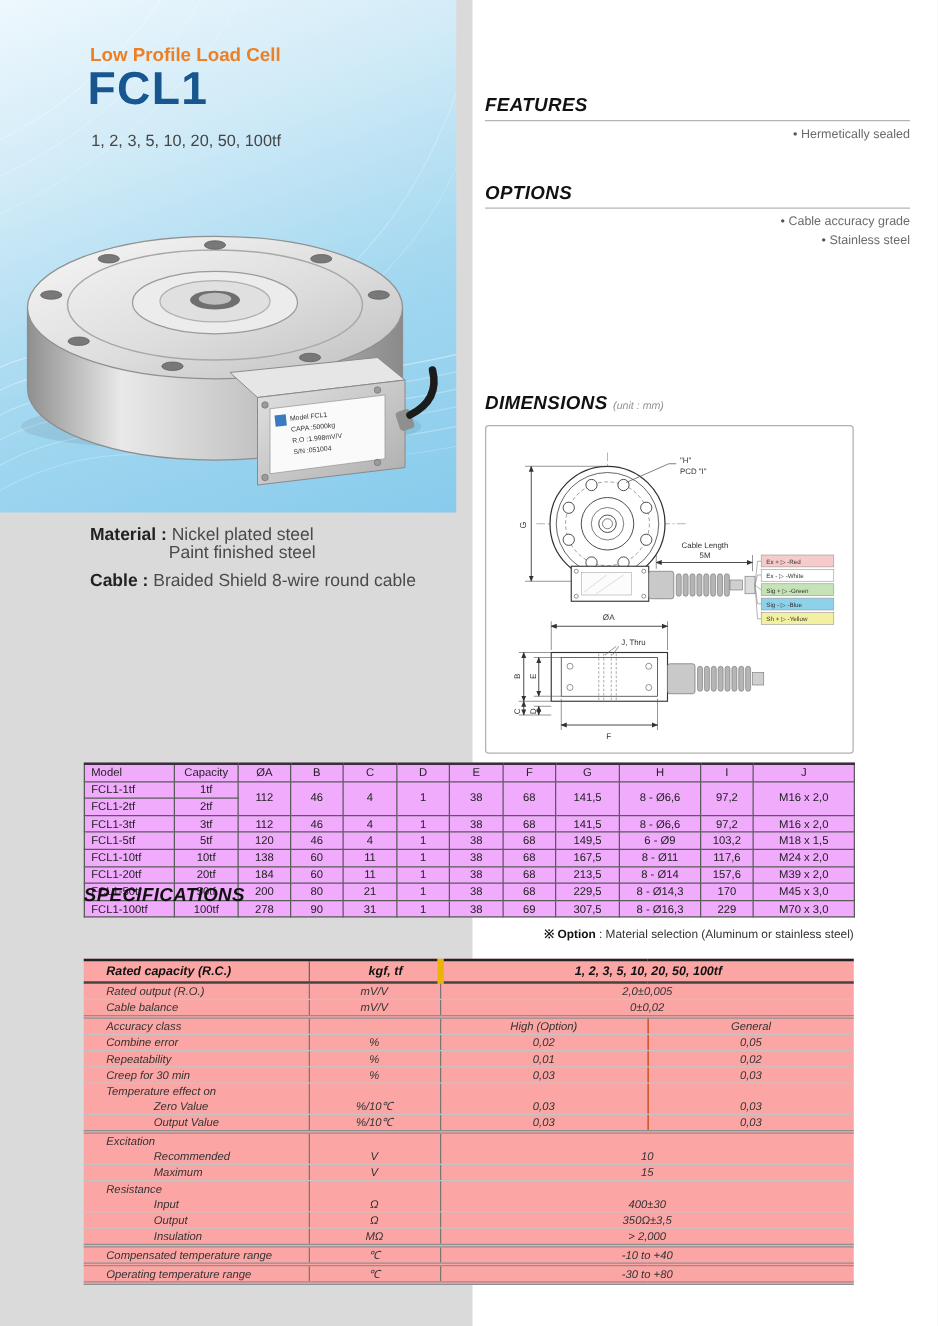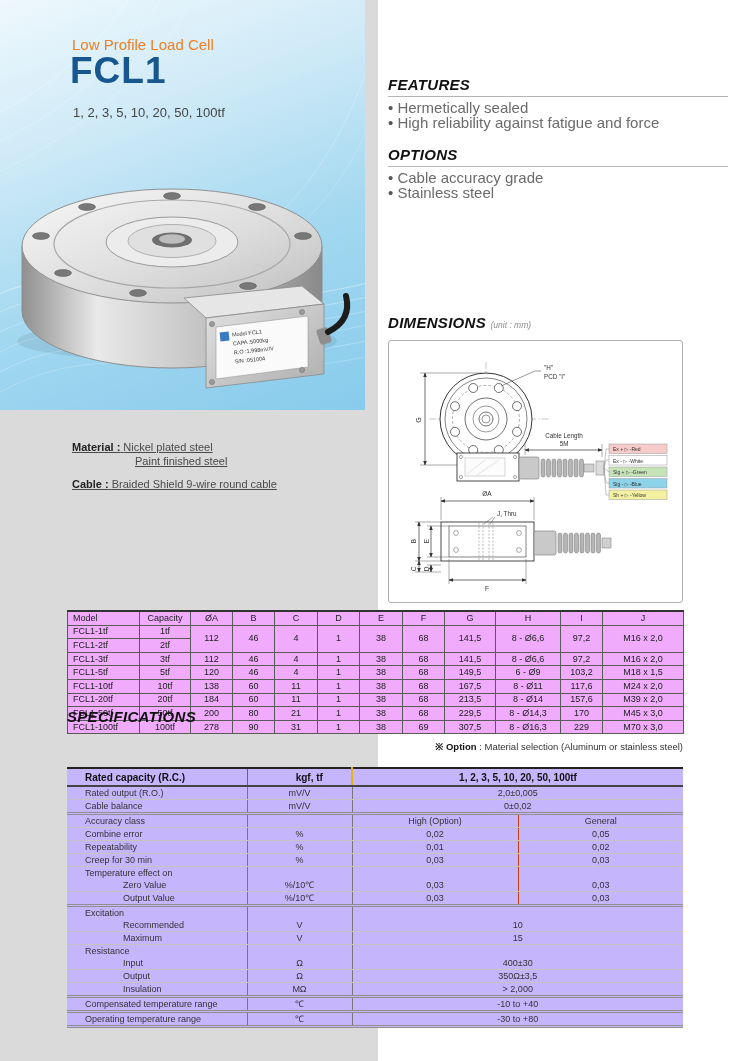--- a/index.html
+++ b/index.html
@@ -9,7 +9,7 @@
   .blue-panel{position:absolute;left:0;top:0;width:365px;height:410px;
        background:linear-gradient(160deg,#eef8fd 0%,#cfeaf7 30%,#a3d8f0 62%,#88cbec 100%);overflow:hidden;}
   .blue-panel svg.waves{position:absolute;left:0;top:0;}
-  .hdr-sub{position:absolute;left:72px;top:36px;font-size:15px;font-weight:normal;color:#ee7f22;}
+  .hdr-sub{position:absolute;left:72px;top:36px;font-size:15px;font-weight:bold;color:#ee7f22;}
   .hdr-model{position:absolute;left:70px;top:50px;font-size:37px;font-weight:bold;color:#17568f;letter-spacing:1px;}
   .hdr-cap{position:absolute;left:73px;top:105px;font-size:13px;color:#454545;}
   .photo-svg{position:absolute;left:2px;top:146px;}

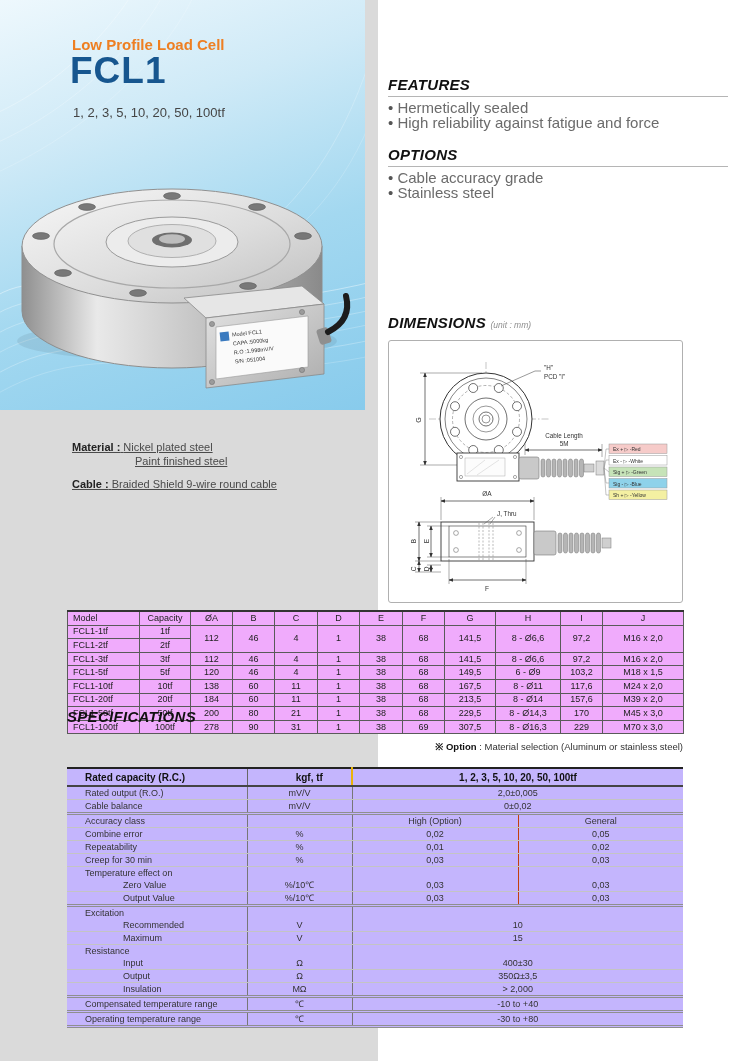--- a/index.html
+++ b/index.html
@@ -19,7 +19,7 @@
   .cable-line{margin-top:9px;}
   .sec-title{position:absolute;font-style:italic;font-weight:bold;font-size:15px;color:#111;letter-spacing:.3px;}
   .rule{position:absolute;height:1px;background:#b5b5b5;width:340px;left:388px;}
-  .blist{position:absolute;left:388px;width:340px;margin:0;padding:0;list-style:none;font-size:15px;color:#6b6b6b;line-height:15px;}
+  .blist{position:absolute;left:388px;width:340px;margin:0;padding:0;list-style:none;font-size:10px;color:#6b6b6b;line-height:15px;text-align:right;}
   .blist li:before{content:"\2022\00a0";color:#555;}
   .unit-note{font-style:italic;font-weight:normal;font-size:8.5px;color:#909090;letter-spacing:0;}
   .dim-box{position:absolute;left:388px;top:340px;width:293px;height:261px;background:#fff;

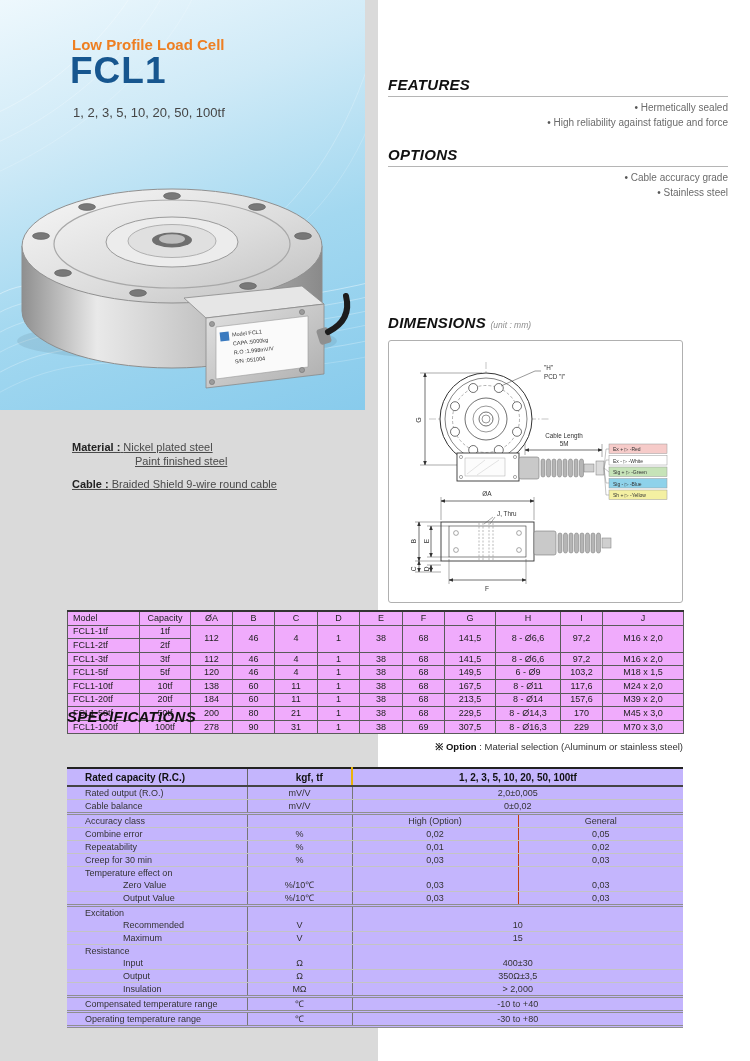--- a/index.html
+++ b/index.html
@@ -147,7 +147,6 @@
   <div class="rule" style="top:96px;"></div>
   <ul class="blist" style="top:100px;">
     <li>Hermetically sealed</li>
-    <li>High reliability against fatigue and force</li>
   </ul>
 
   <div class="sec-title" style="left:388px;top:146px;">OPTIONS</div>

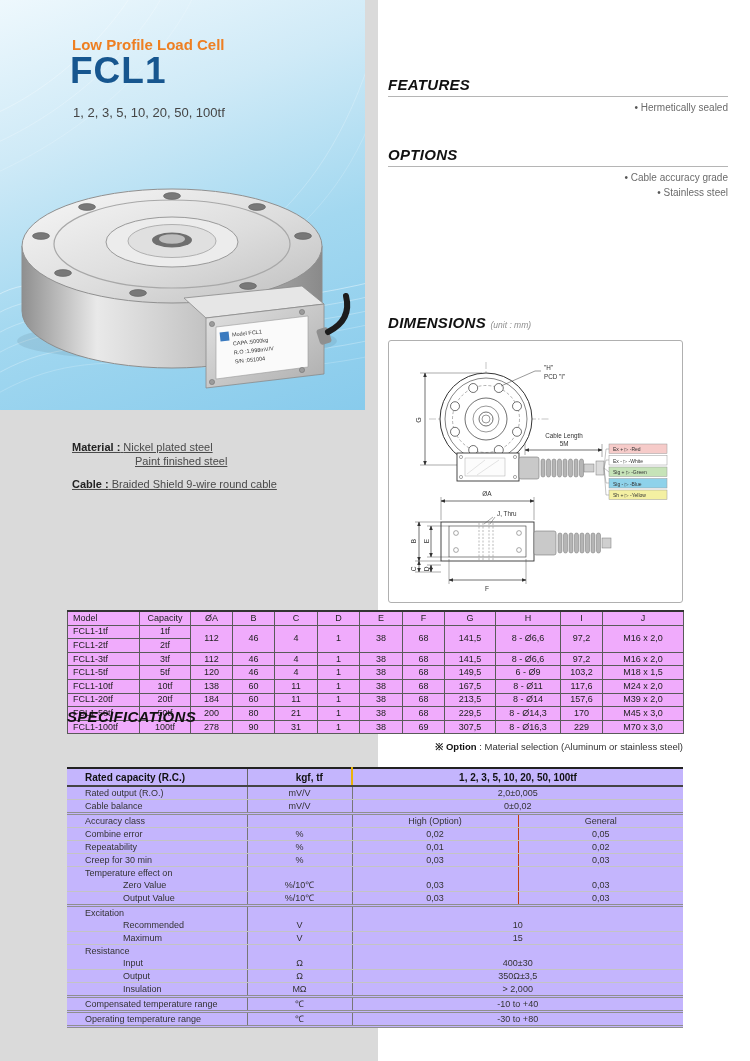--- a/index.html
+++ b/index.html
@@ -13,7 +13,7 @@
   .hdr-model{position:absolute;left:70px;top:50px;font-size:37px;font-weight:bold;color:#17568f;letter-spacing:1px;}
   .hdr-cap{position:absolute;left:73px;top:105px;font-size:13px;color:#454545;}
   .photo-svg{position:absolute;left:2px;top:146px;}
-  .mat-block{position:absolute;left:72px;top:440px;font-size:11px;color:#4a4a4a;line-height:14px;text-decoration:underline;}
+  .mat-block{position:absolute;left:72px;top:420px;font-size:14px;color:#4a4a4a;line-height:14px;}
   .mat-block b{color:#222;}
   .mat-cont{padding-left:63px;}
   .cable-line{margin-top:9px;}

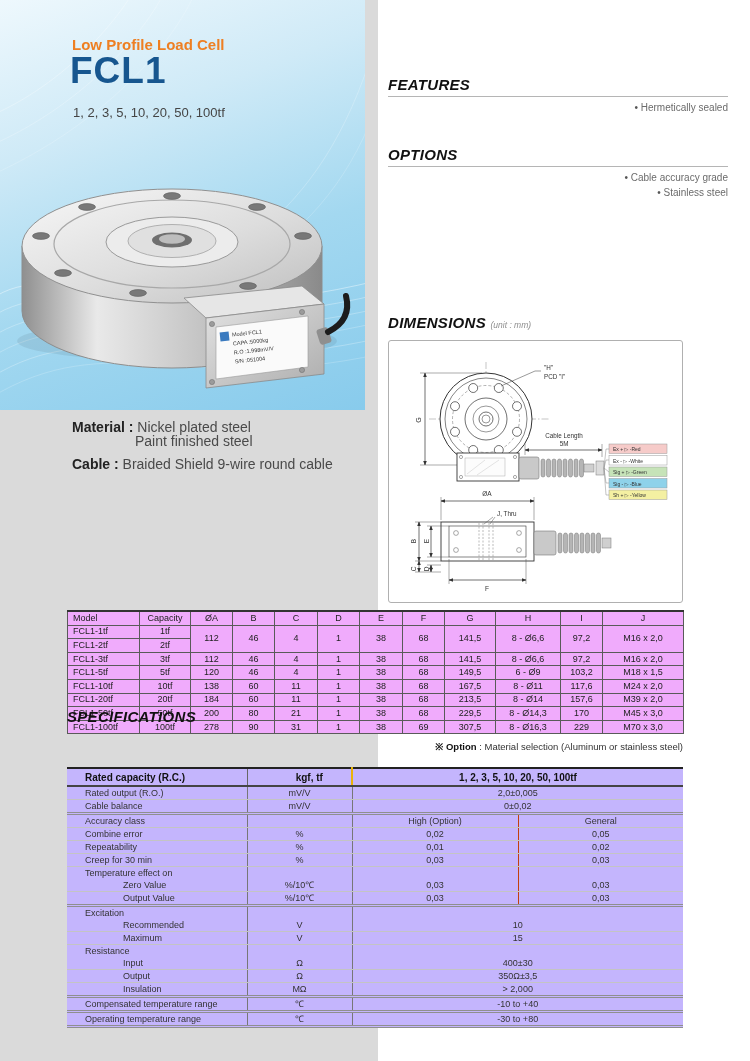--- a/index.html
+++ b/index.html
@@ -140,7 +140,7 @@
       <span>Nickel plated steel</span></div>
     <div class="mat-cont">Paint finished steel</div>
     <div class="cable-line"><b>Cable :</b>
-      <span>Braided Shield 9-wire round cable</span></div>
+      <span>Braided Shield 8-wire round cable</span></div>
   </div>
 
   <div class="sec-title" style="left:388px;top:76px;">FEATURES</div>

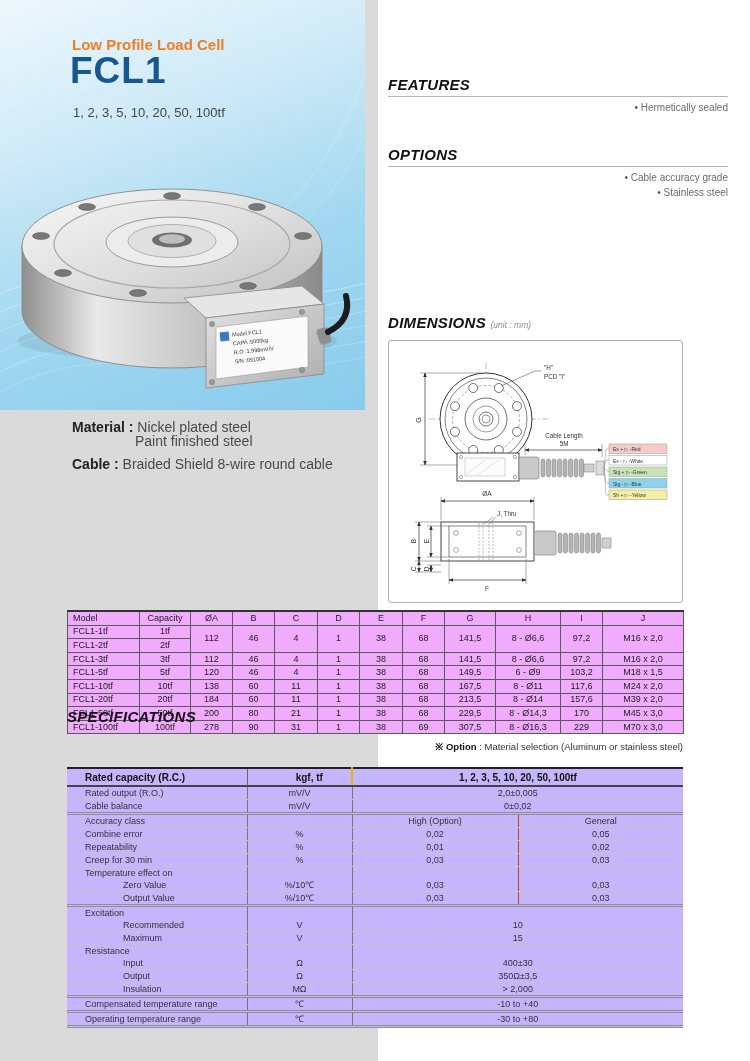--- a/index.html
+++ b/index.html
@@ -37,7 +37,7 @@
   .opt-note b{color:#111;text-align:center;}
   
   table.spec{position:absolute;left:67px;top:767px;width:616px;border-collapse:collapse;table-layout:fixed;
-       font-size:9px;color:#333;background:#c4b5fd;}
+       font-size:9px;color:#333;background:#fca5a5;font-style:italic;}
   table.spec th{border-top:2px solid #222;border-bottom:2px solid #444;font-weight:bold;font-size:10px;
        height:16px;padding:0;color:#111;}
   table.spec th.h-lab{text-align:left;padding-left:18px;border-right:1px solid #666;}

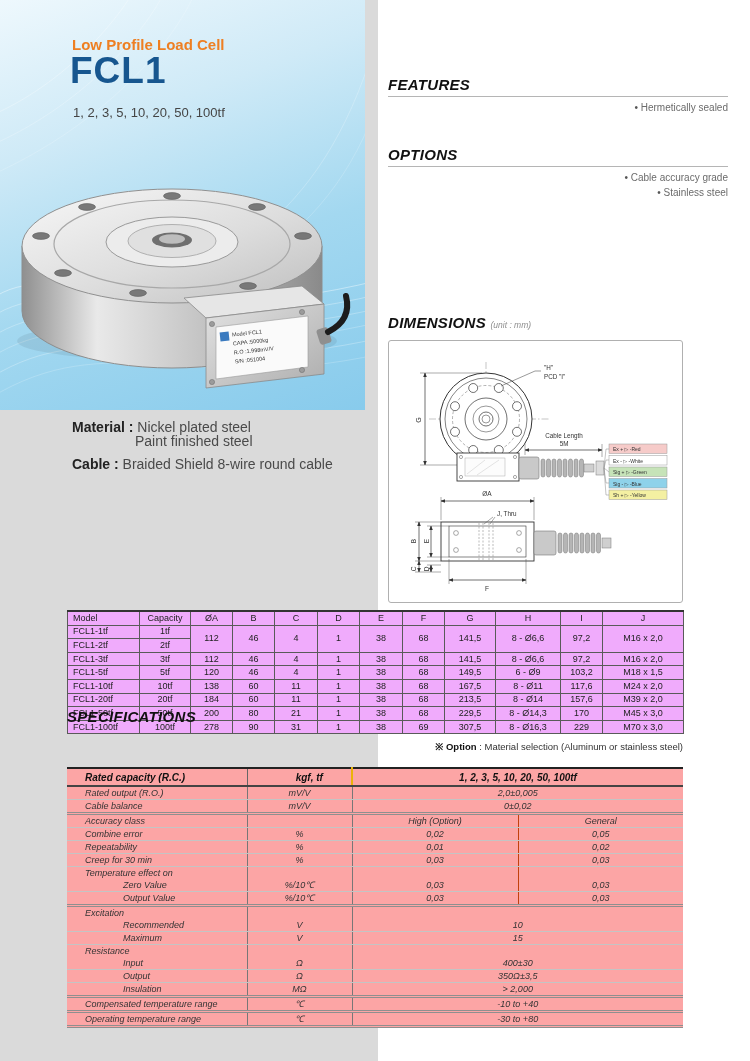--- a/index.html
+++ b/index.html
@@ -41,7 +41,7 @@
   table.spec th{border-top:2px solid #222;border-bottom:2px solid #444;font-weight:bold;font-size:10px;
        height:16px;padding:0;color:#111;}
   table.spec th.h-lab{text-align:left;padding-left:18px;border-right:1px solid #666;}
-  table.spec th.h-unit{border-right:2px solid #eab308;padding-left:20px;}
+  table.spec th.h-unit{border-right:5px solid #eab308;padding-left:20px;}
   table.spec td{height:12px;line-height:11px;padding:0;text-align:center;overflow:hidden;white-space:nowrap;}
   table.spec td.c-label{text-align:left;padding-left:18px;border-right:1px solid #777;}
   table.spec td.c-label.ind{padding-left:56px;}

